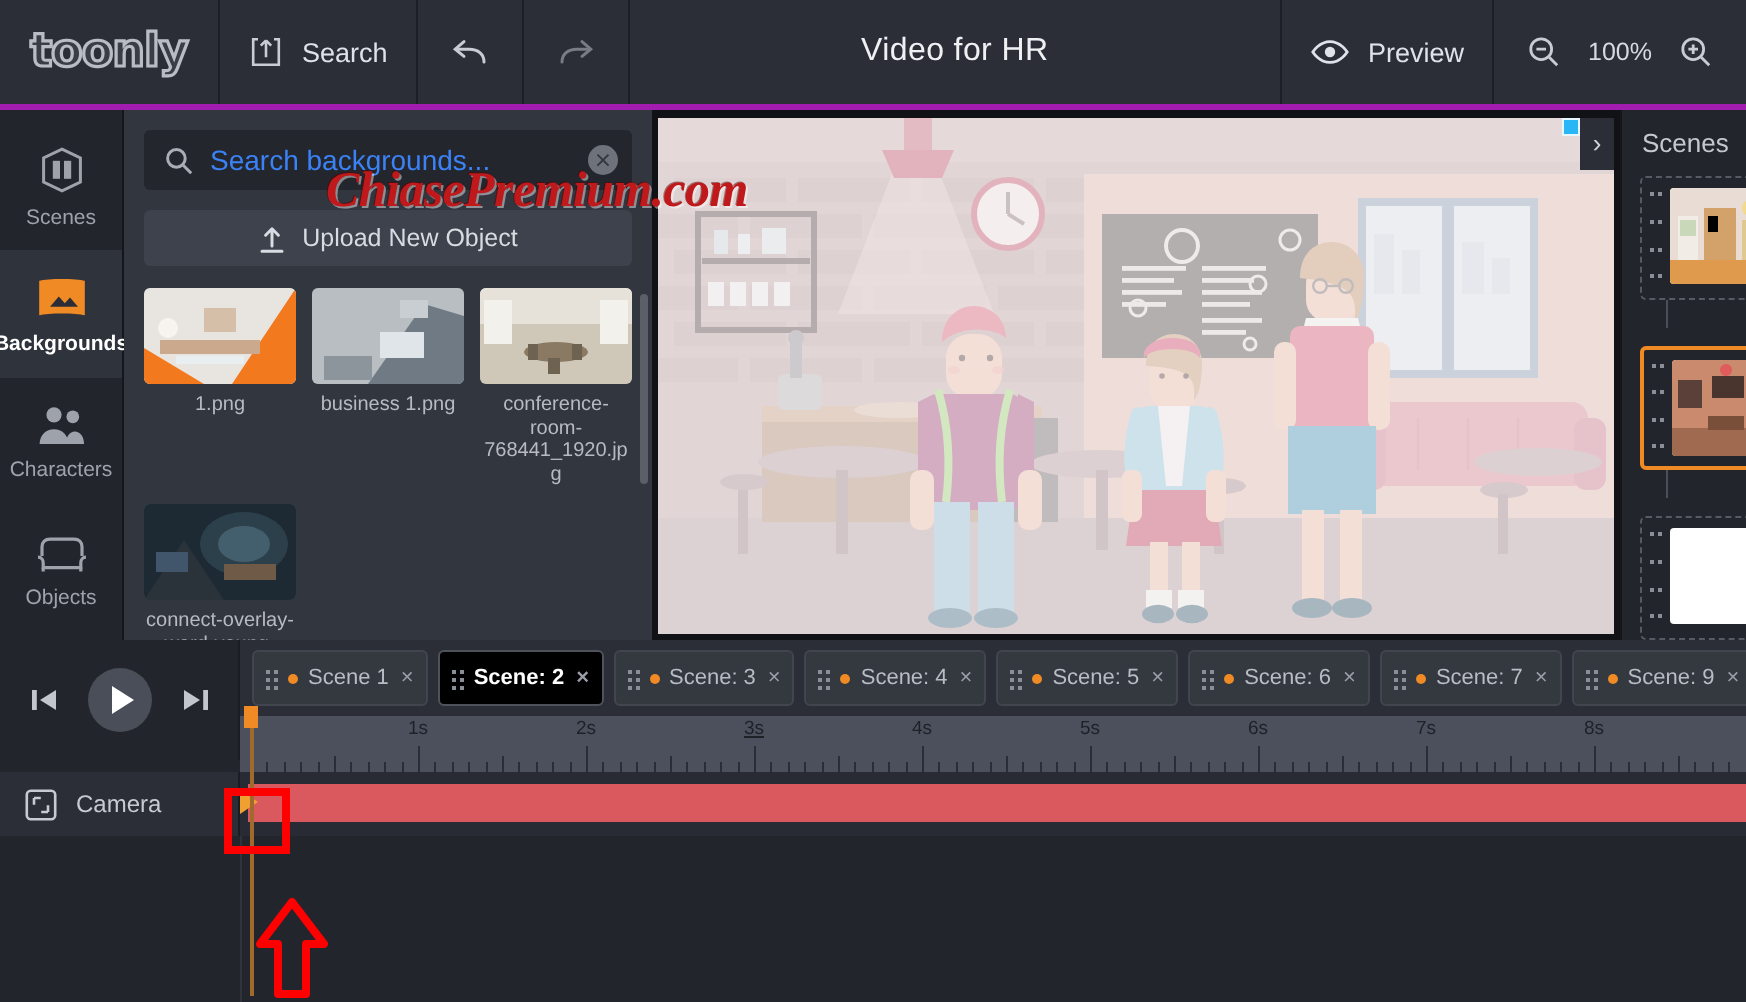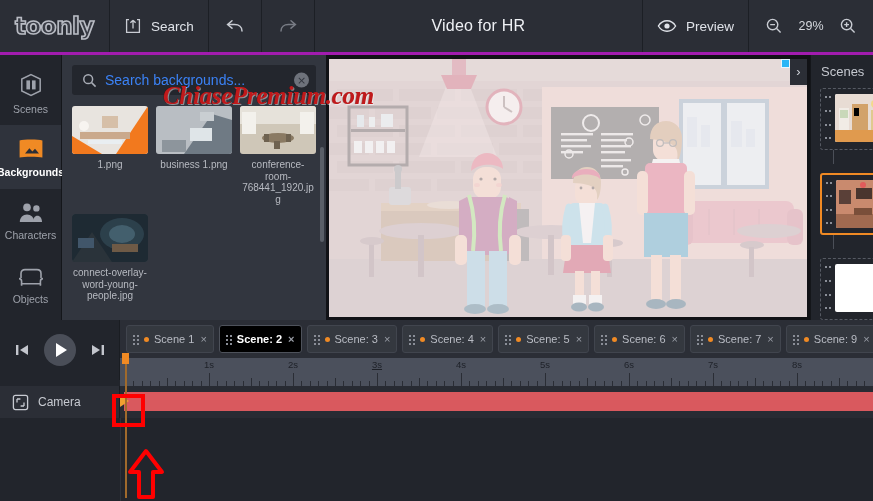--- a/index.html
+++ b/index.html
@@ -294,7 +294,7 @@
             <path d="M11.6 11.6l4 4M5.2 7.6h4.8"></path>
         </svg>
       </span>
-      <span class="zoom-val">29%</span>
+      <span class="zoom-val">100%</span>
       <span class="ico">
         <svg width="18" height="18" viewBox="0 0 18 18" fill="none" stroke="#c9ccd3" stroke-width="1.4">
           <circle cx="7.6" cy="7.6" r="5.2"></circle>

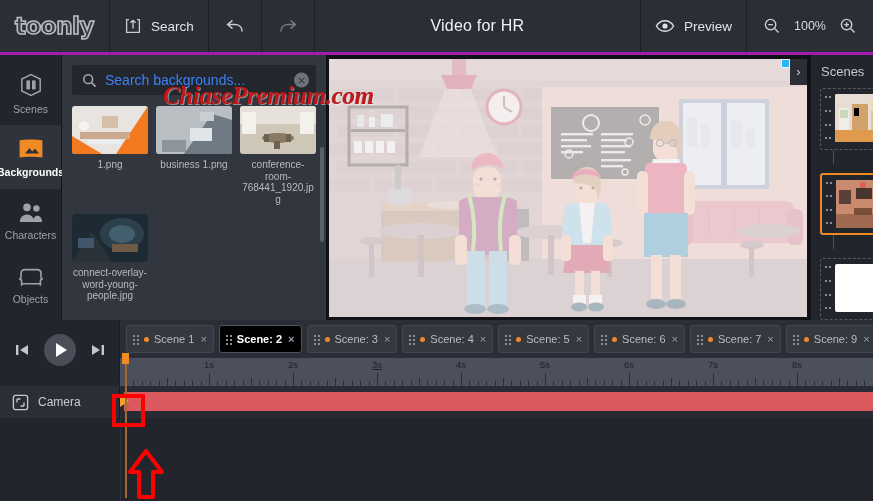--- a/index.html
+++ b/index.html
@@ -362,6 +362,14 @@
       <span class="clear-x">×</span>
     </div>
 
+    <div class="upload-btn">
+      <span class="ico">
+        <svg width="14" height="15" viewBox="0 0 14 15" fill="none" stroke="#d8dbe1" stroke-width="1.5" stroke-linecap="round">
+          <path d="M7 11V2.4M7 2.4L3.8 5.6M7 2.4l3.2 3.2M2 13.6h10"></path>
+        </svg>
+      </span>
+      <span>Upload New Object</span>
+    </div>
 
     <div class="thumbgrid">
 

